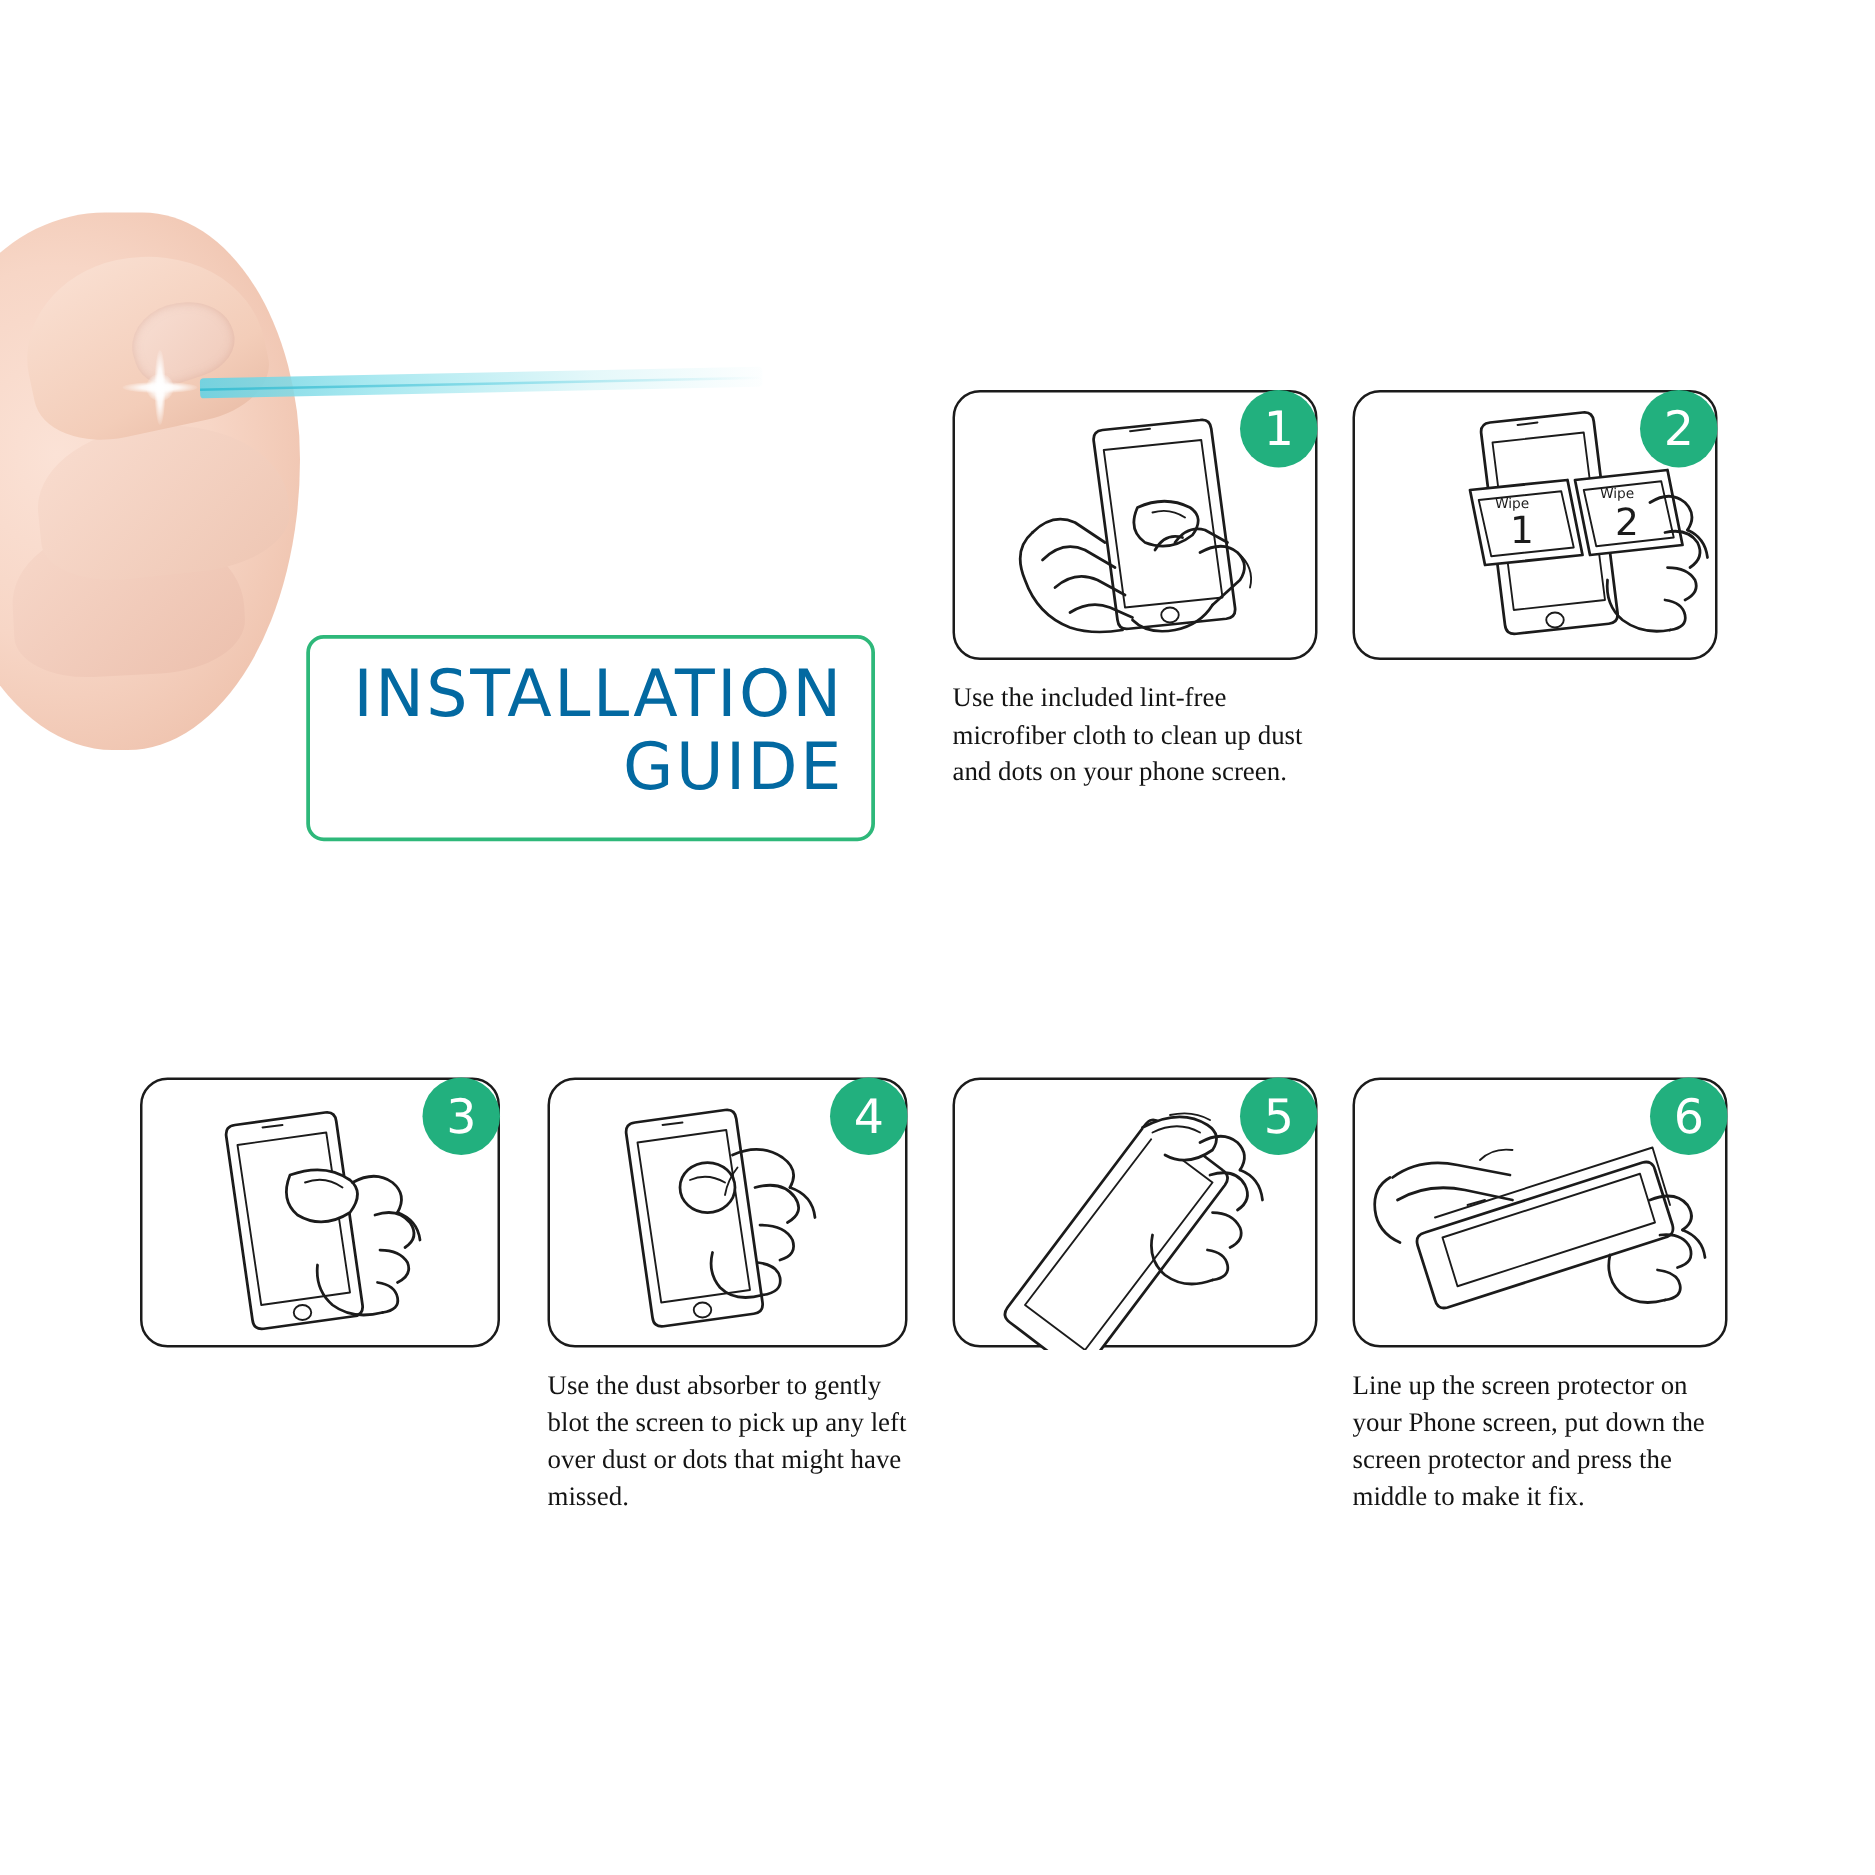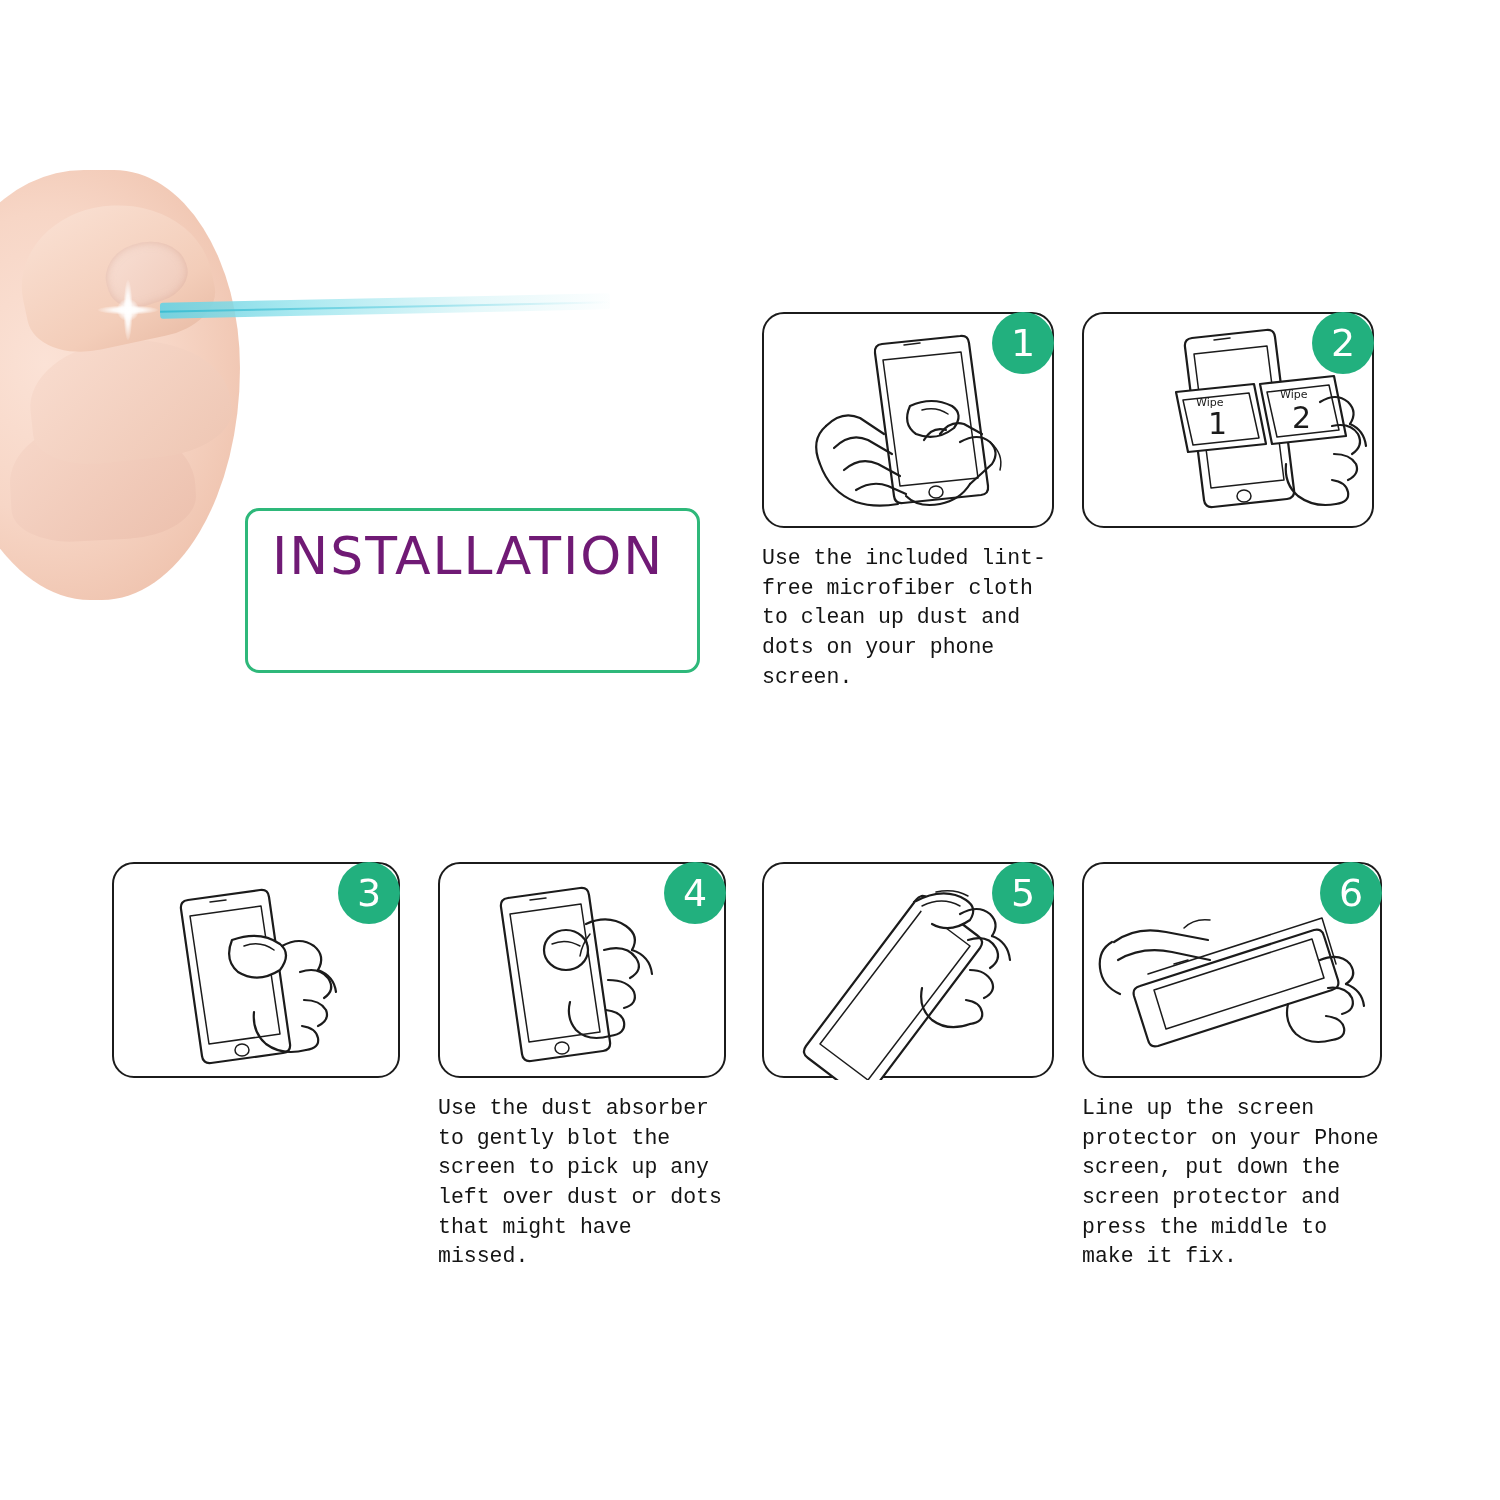--- a/index.html
+++ b/index.html
@@ -137,13 +137,14 @@
     padding: 16px 22px 0 24px;
   }
   #title-box .title-line {
-    color: #701a75;
+    color: #0369a1;
     font-size: 52px;
     letter-spacing: 2px;
     line-height: 1.12;
     font-family: "DejaVu Sans", sans-serif;
     font-weight: 400;
     white-space: nowrap;
+    text-align: right;
   }
 
   

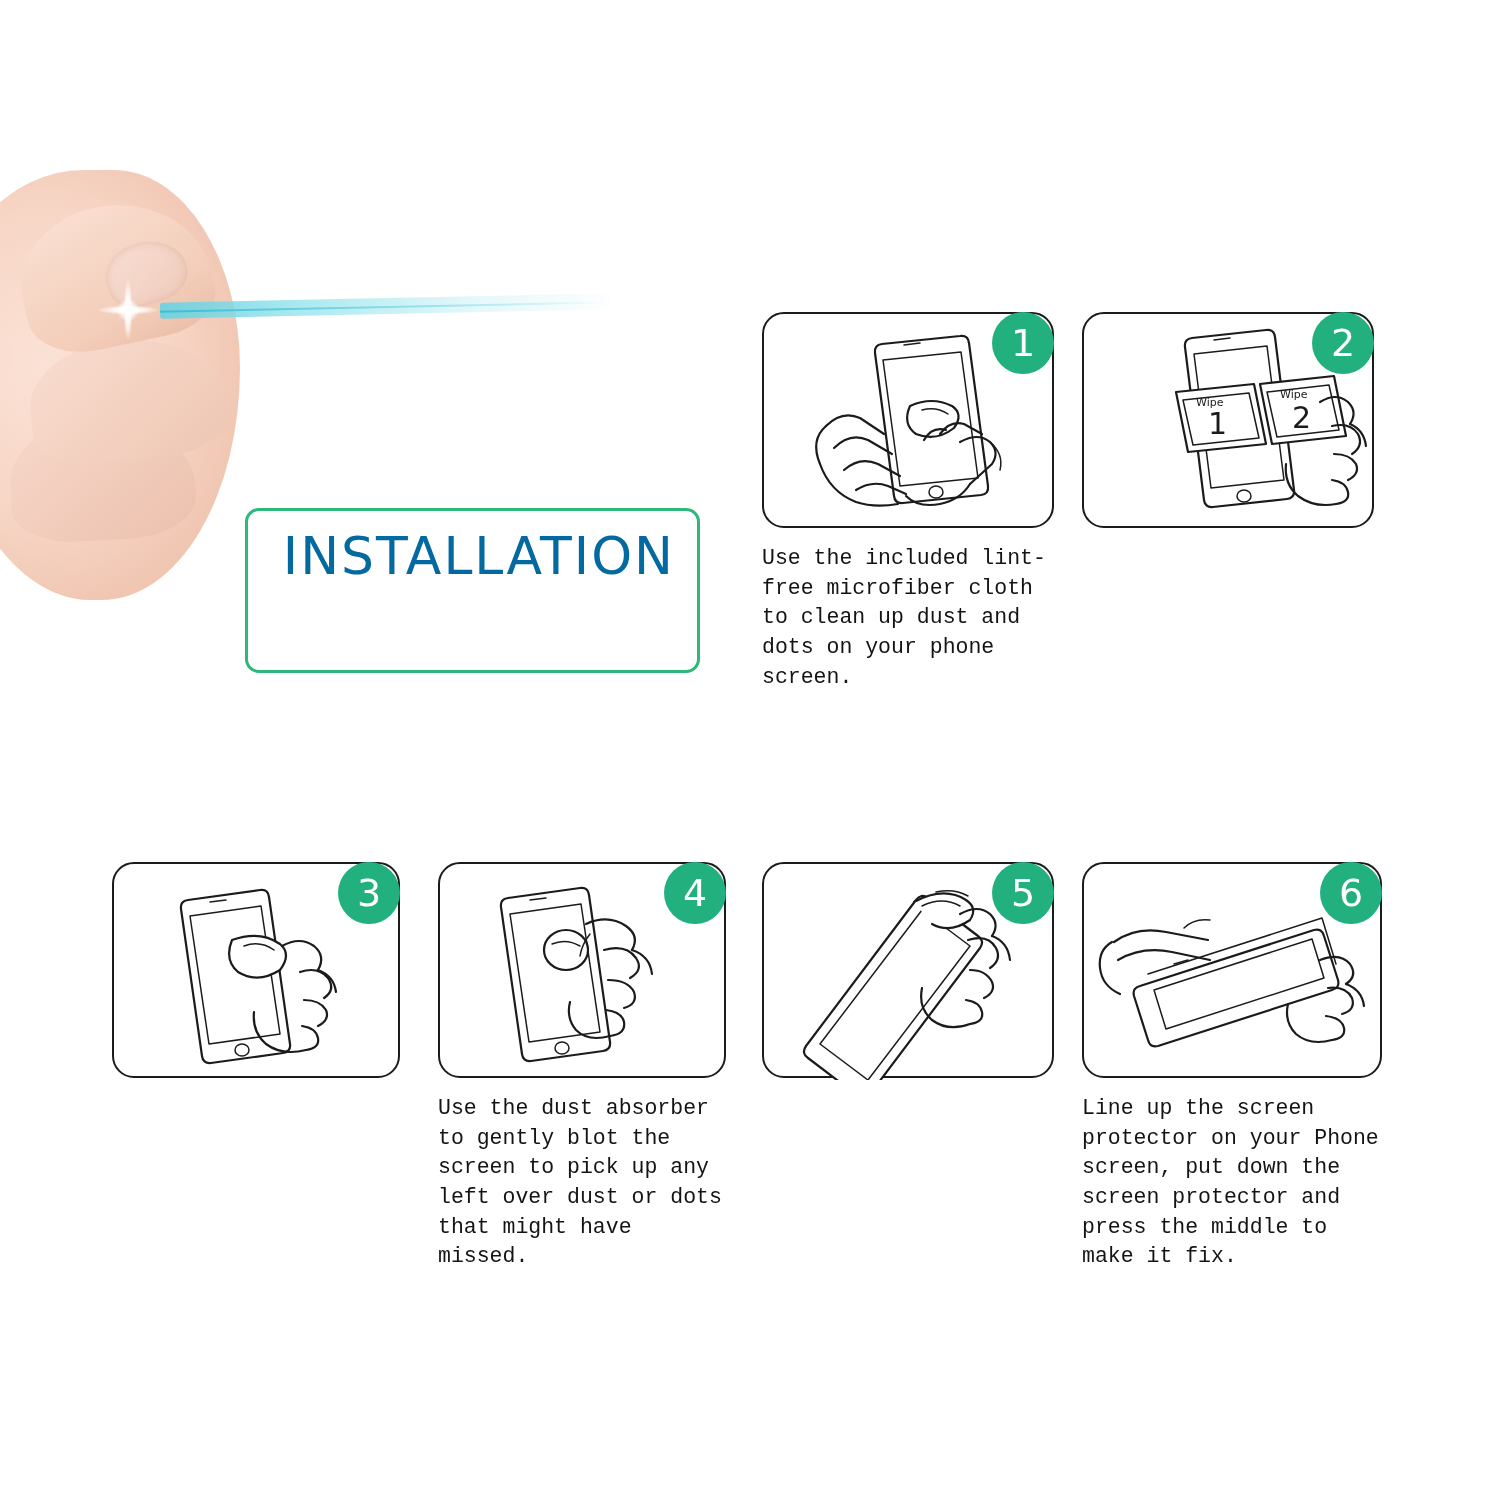--- a/index.html
+++ b/index.html
@@ -180,7 +180,7 @@
     color: #141414;
     font-size: 21.5px;
     line-height: 1.38;
-    font-family: Liberation Mono, monospace;
+    font-family: Liberation Serif, serif;
   }
 
   svg.art { position: absolute; left: 0; top: 0; }

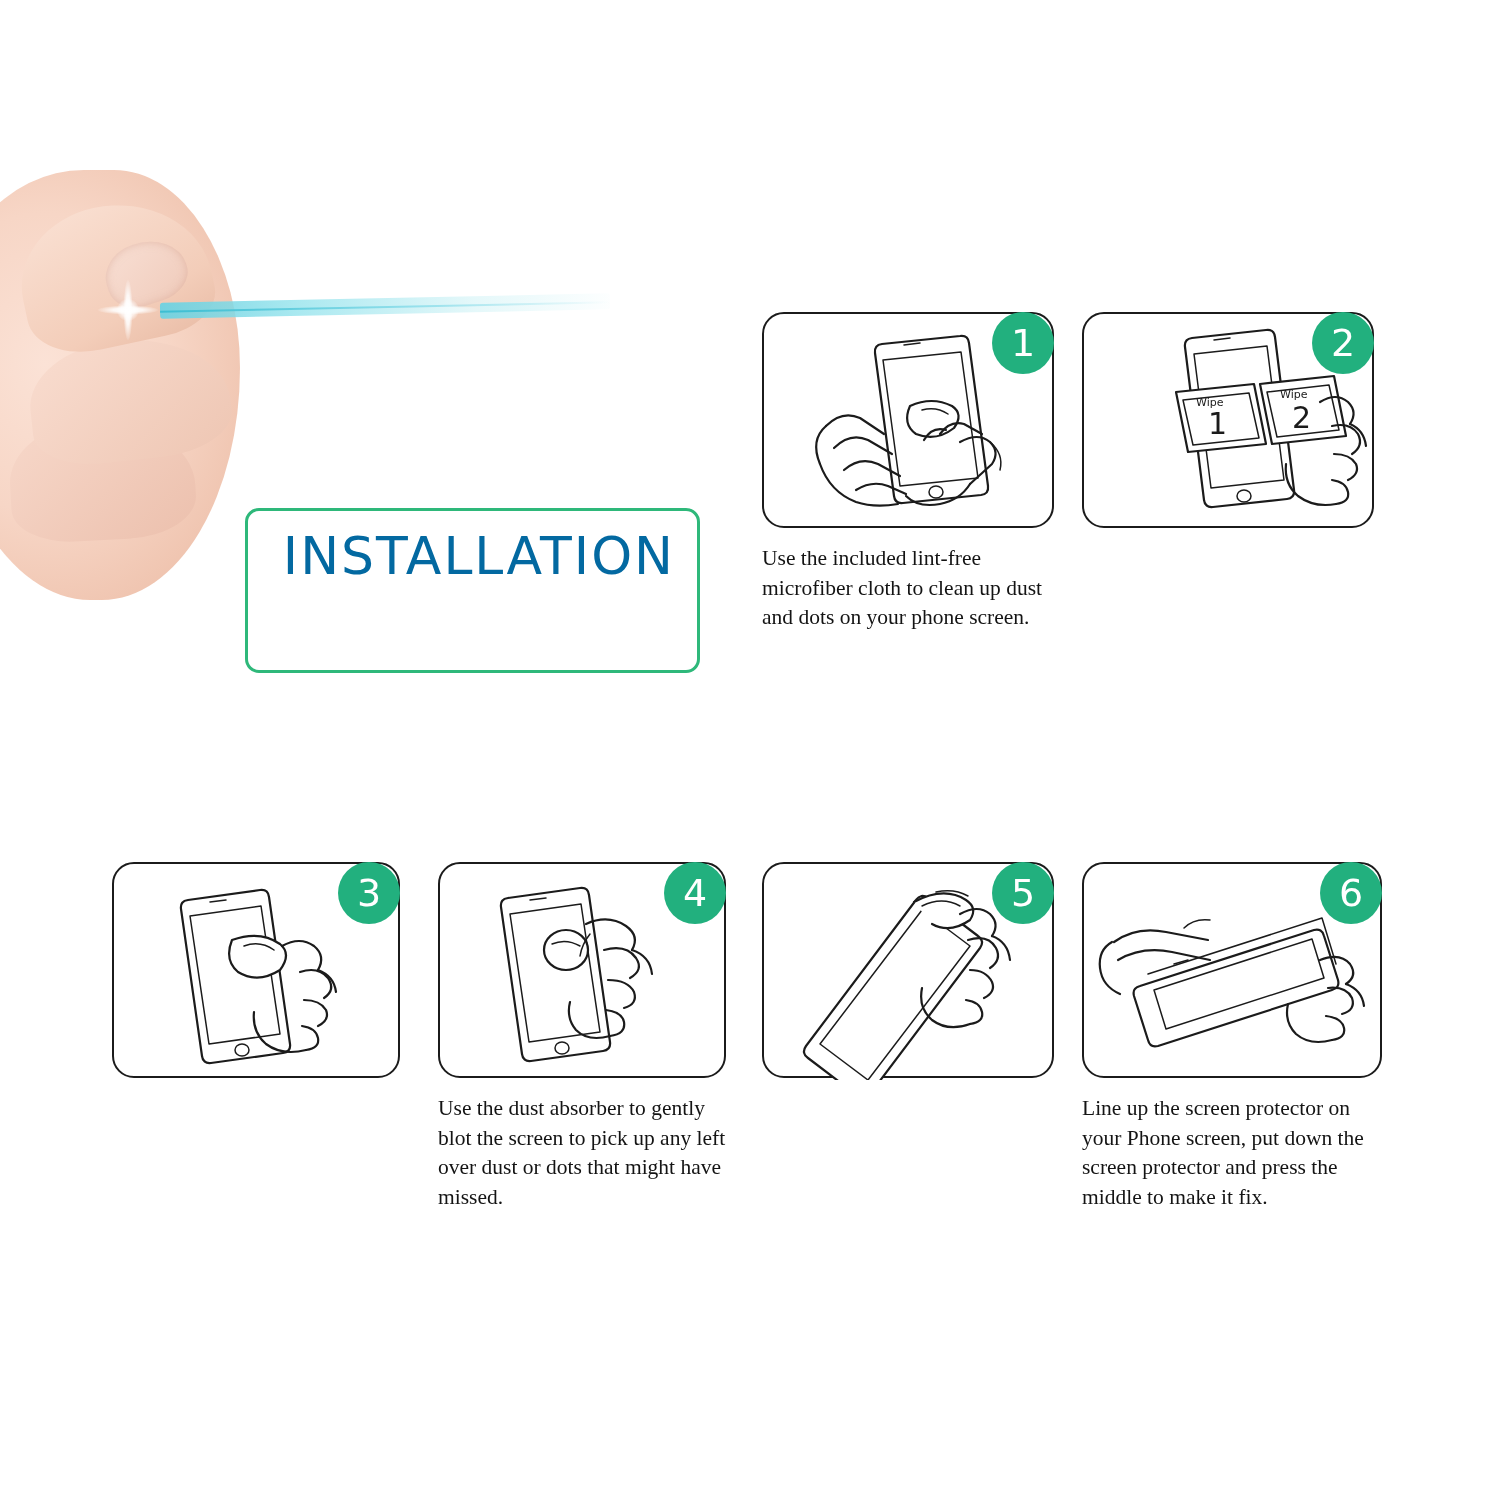--- a/index.html
+++ b/index.html
@@ -217,6 +217,7 @@
 
 <div id="title-box">
   <div class="title-line">INSTALLATION</div>
+  <div class="title-line">GUIDE</div>
 </div>
 
 <div class="step" style="left:762px; top:312px; width:292px;">

